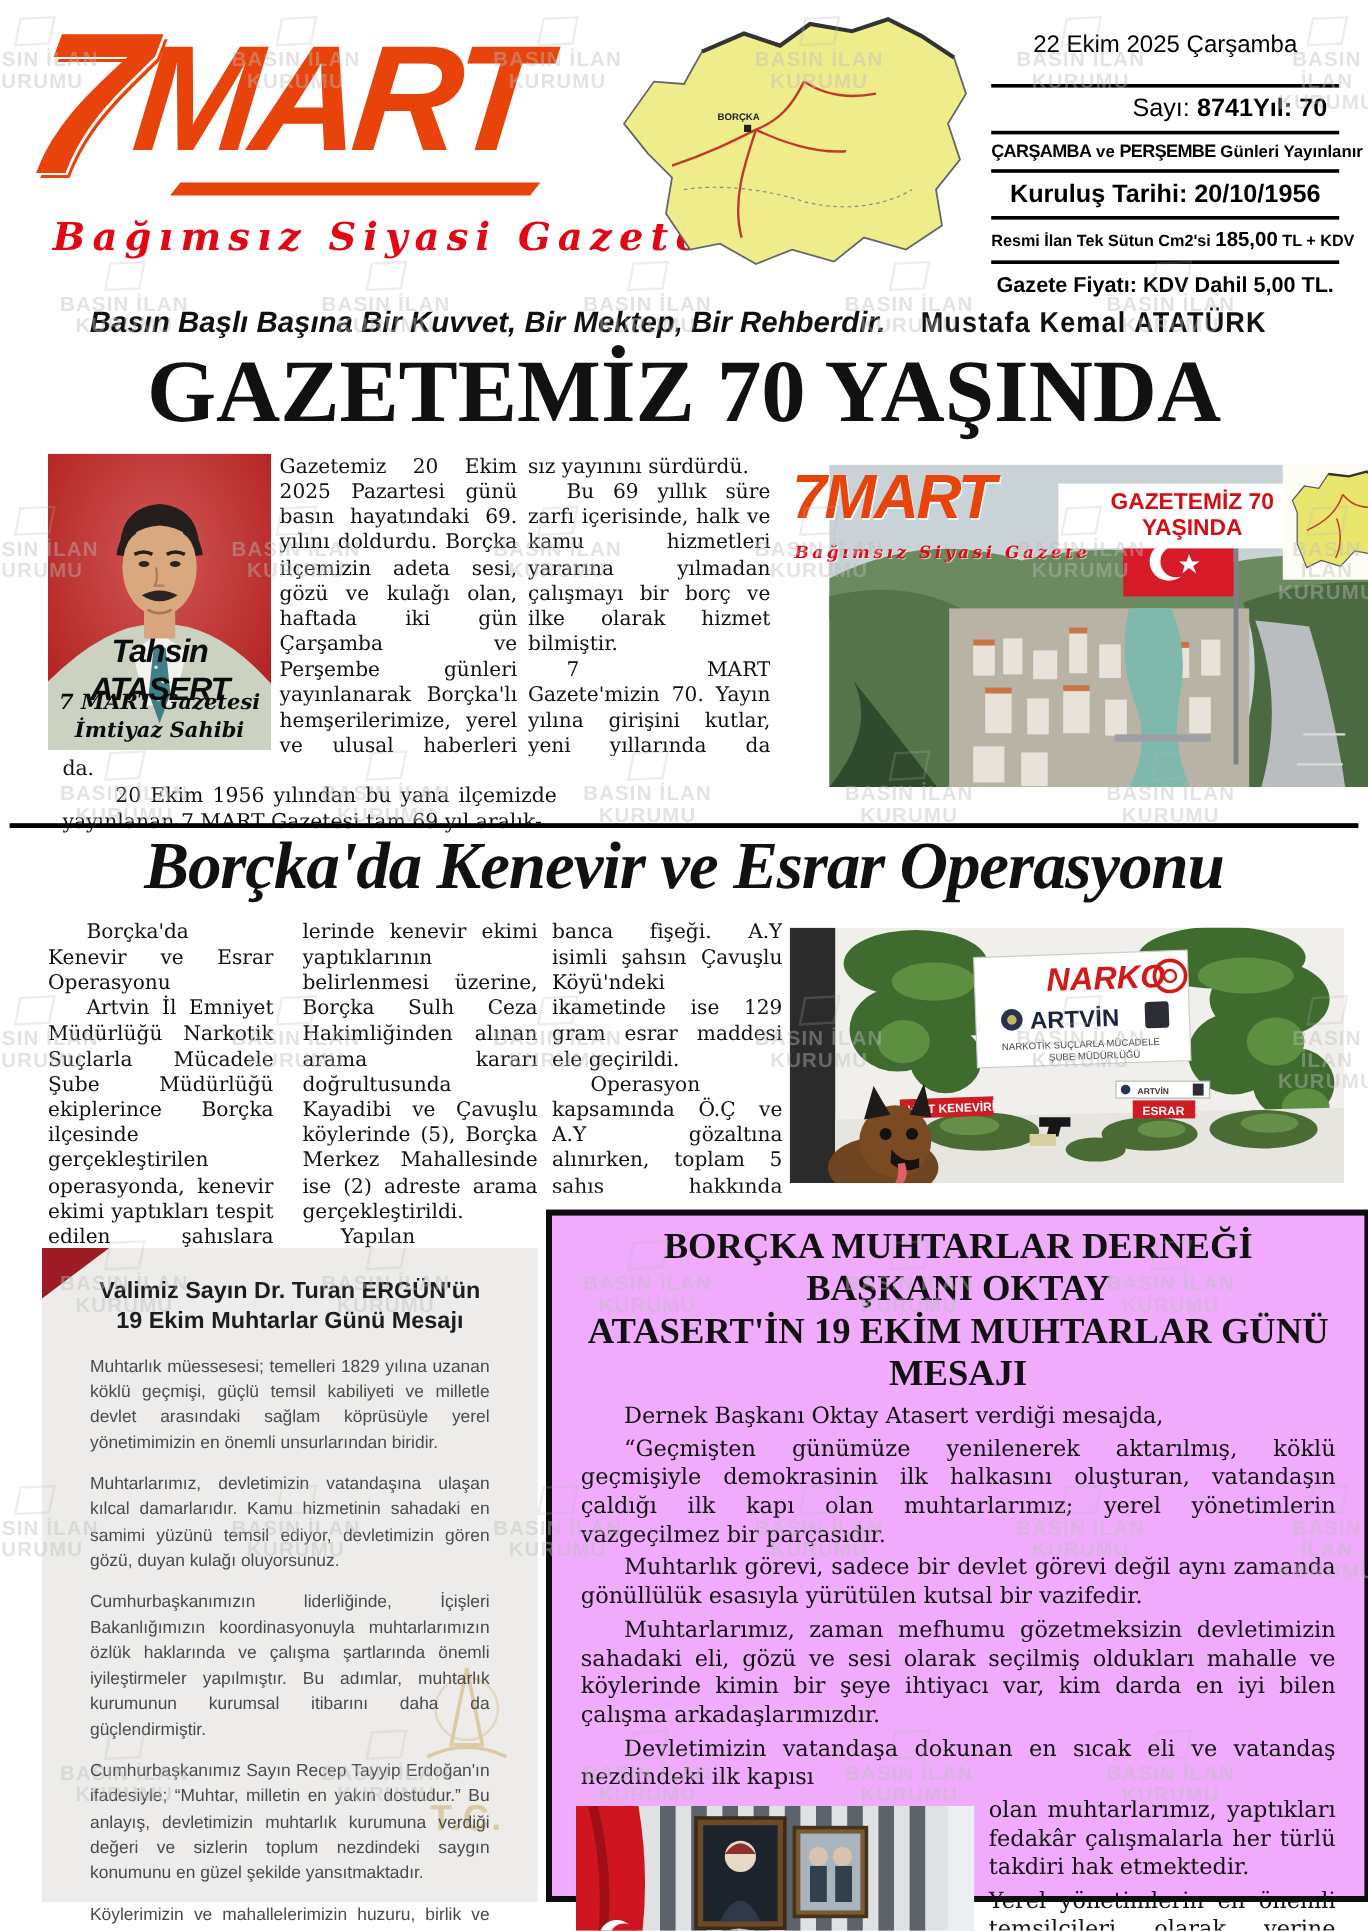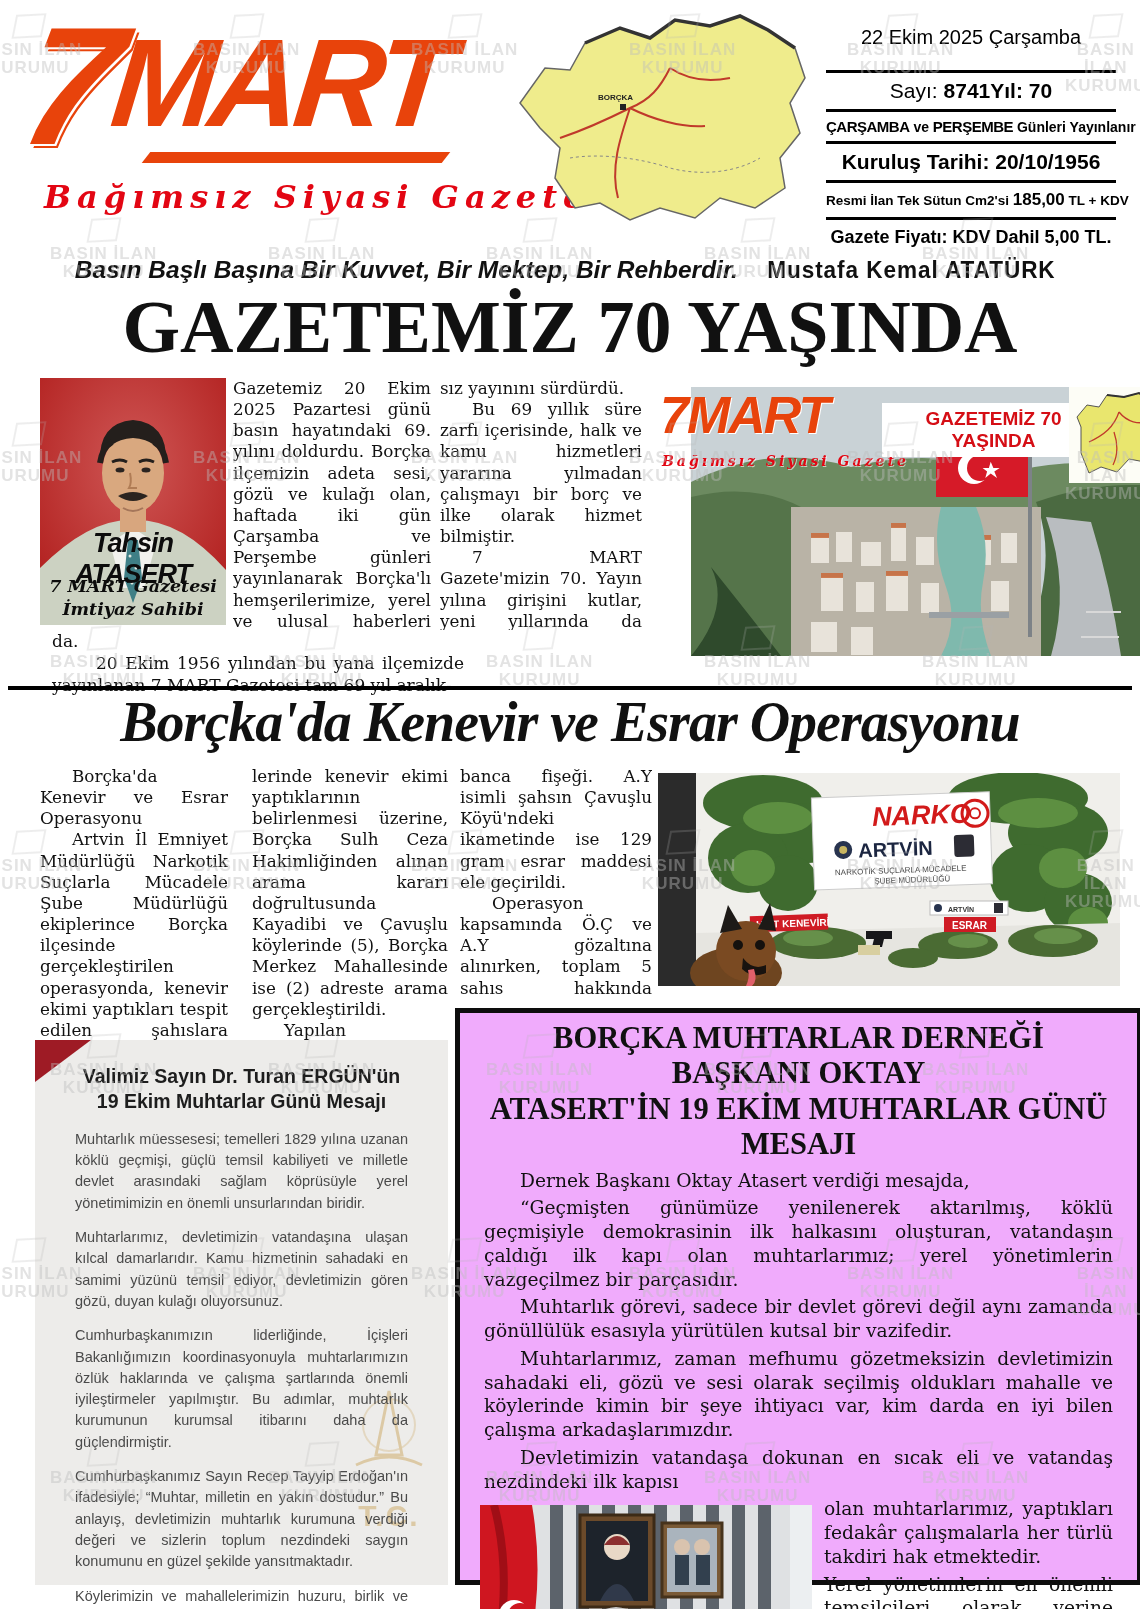--- a/index.html
+++ b/index.html
@@ -32,7 +32,7 @@
   .ib-row{border-bottom:3px solid #000;padding:4px 2px;text-align:center;white-space:nowrap;}
   .ib-row:last-child{border-bottom:none;}
   .ib-date{font-size:20px;font-weight:normal;padding-bottom:21px;}
-  .ib-issue{display:flex;justify-content:center;padding:6px 10px;font-size:21px;}
+  .ib-issue{display:flex;justify-content:flex-end;padding:6px 10px;font-size:21px;}
   .ib-issue b{font-weight:bold;}
   .ib-days{font-size:14px;font-weight:bold;transform-origin:center;padding:6px 0;}
   .ib-days .d-big{font-size:15px;letter-spacing:-0.5px;}

